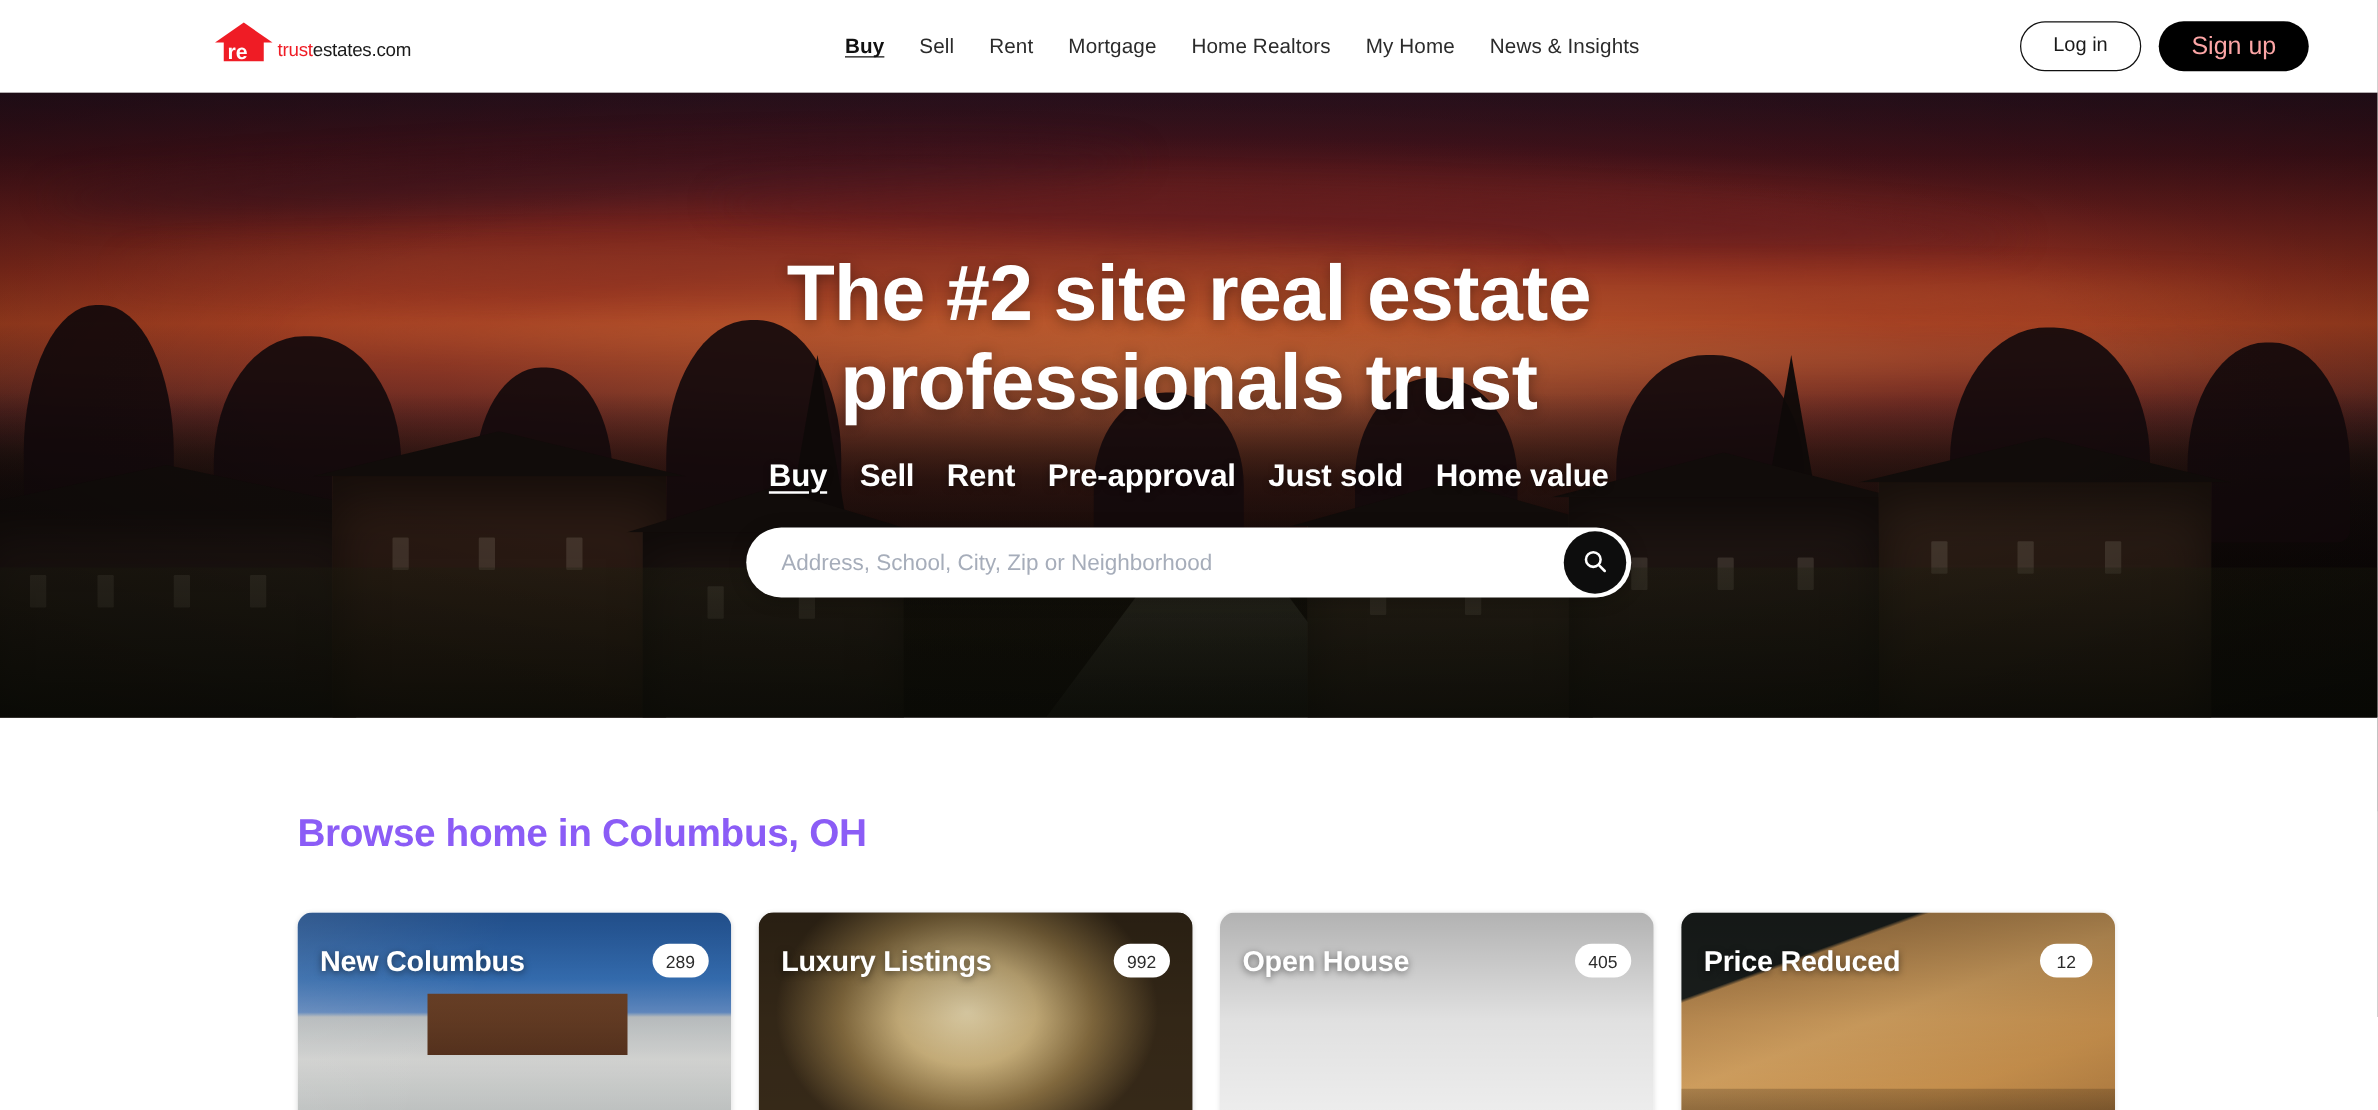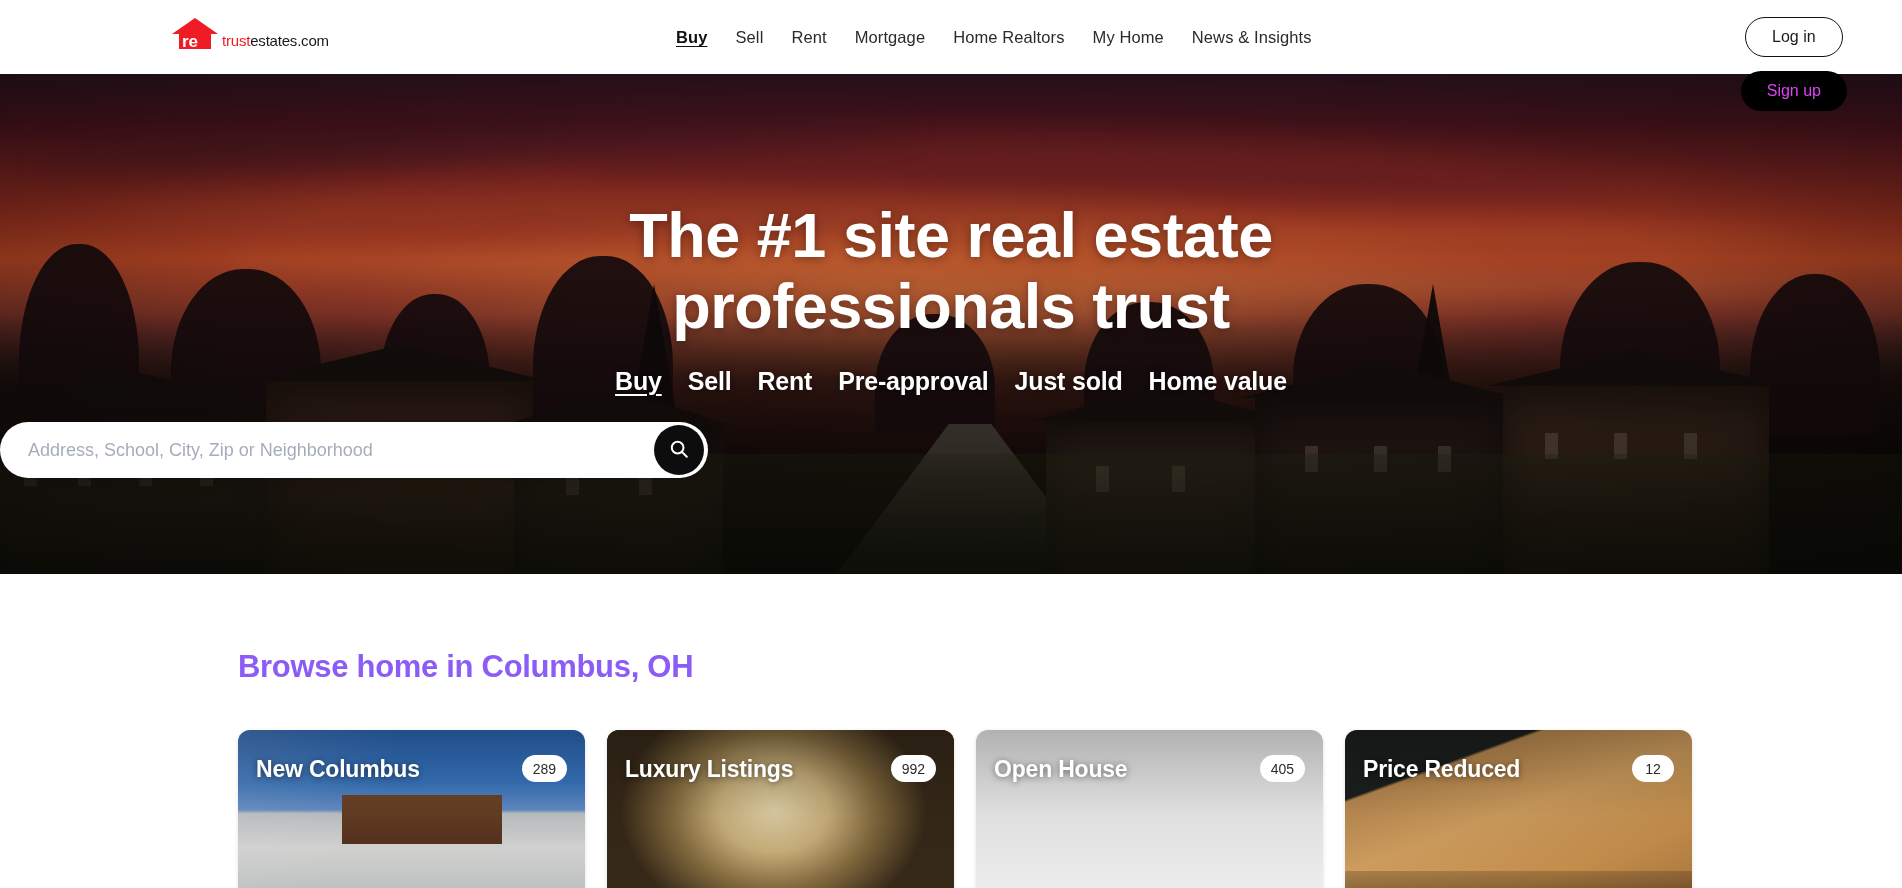--- a/index.html
+++ b/index.html
@@ -71,7 +71,6 @@
     display: flex;
     align-items: center;
     gap: 14px;
-    flex-direction: column;
   }
   .btn-login {
     height: 40px;

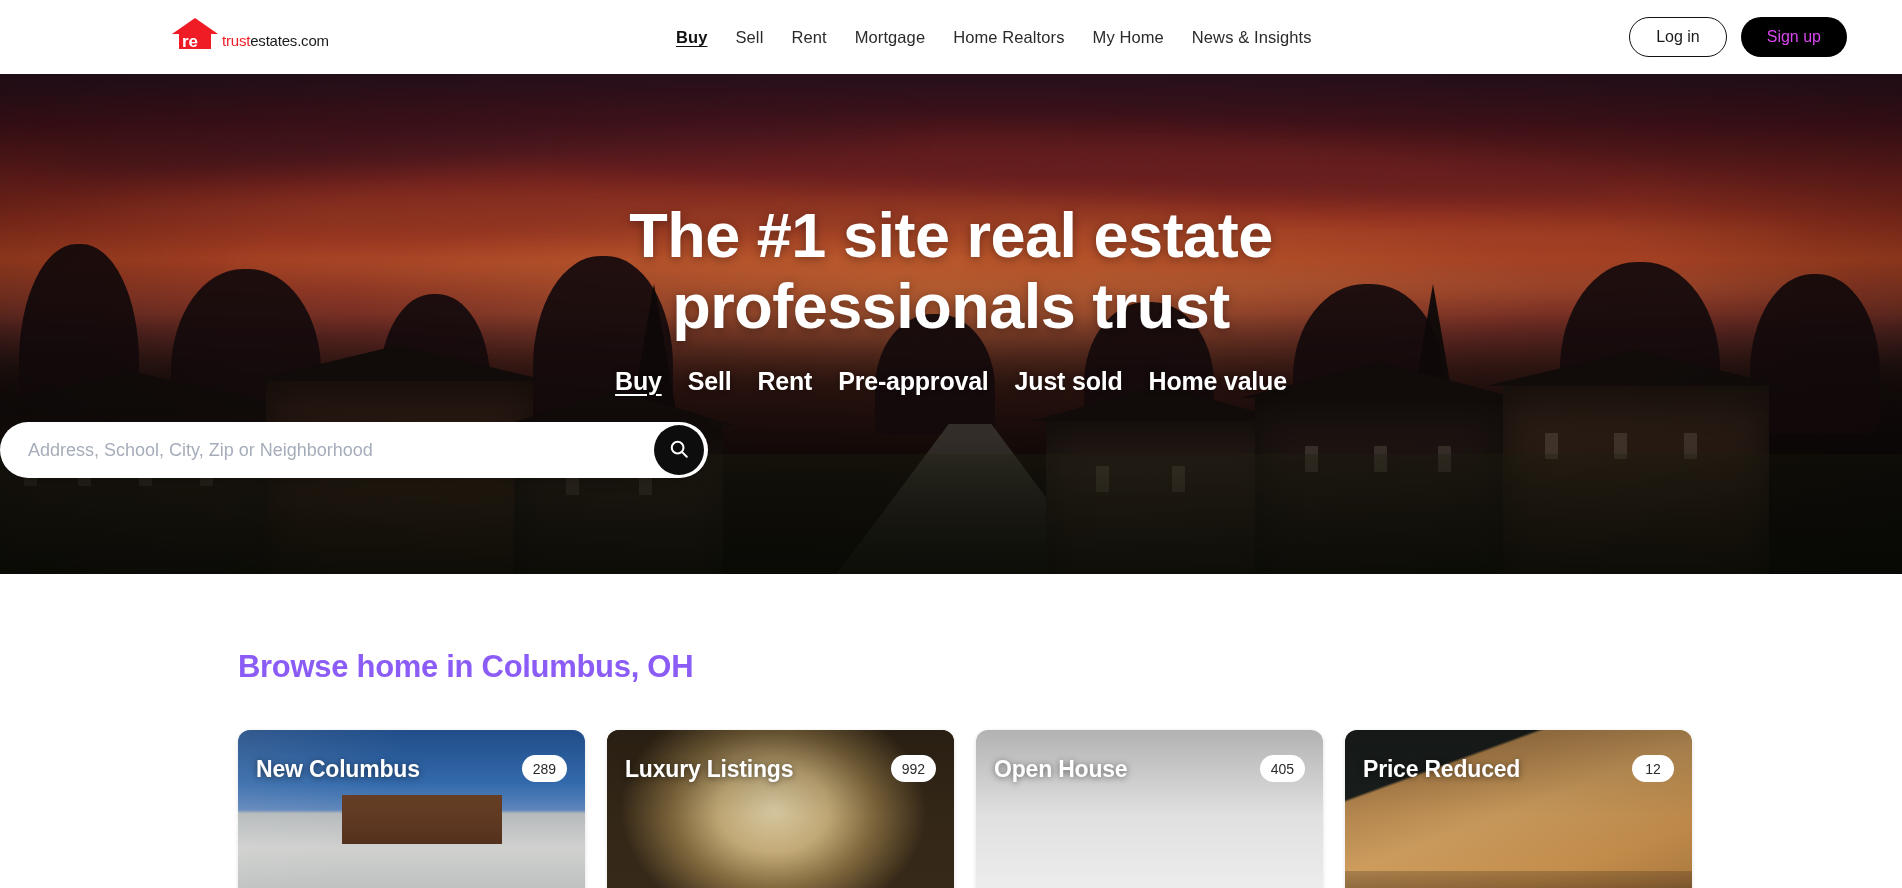--- a/index.html
+++ b/index.html
@@ -90,8 +90,8 @@
     border-radius: 22px;
     border: none;
     background: #000;
-    color: #d946ef;
-    font-size: 16px;
+    color: #fca5a5;
+    font-size: 20px;
     font-family: "Liberation Sans", sans-serif;
     cursor: pointer;
     display: flex; align-items: center; justify-content: center;

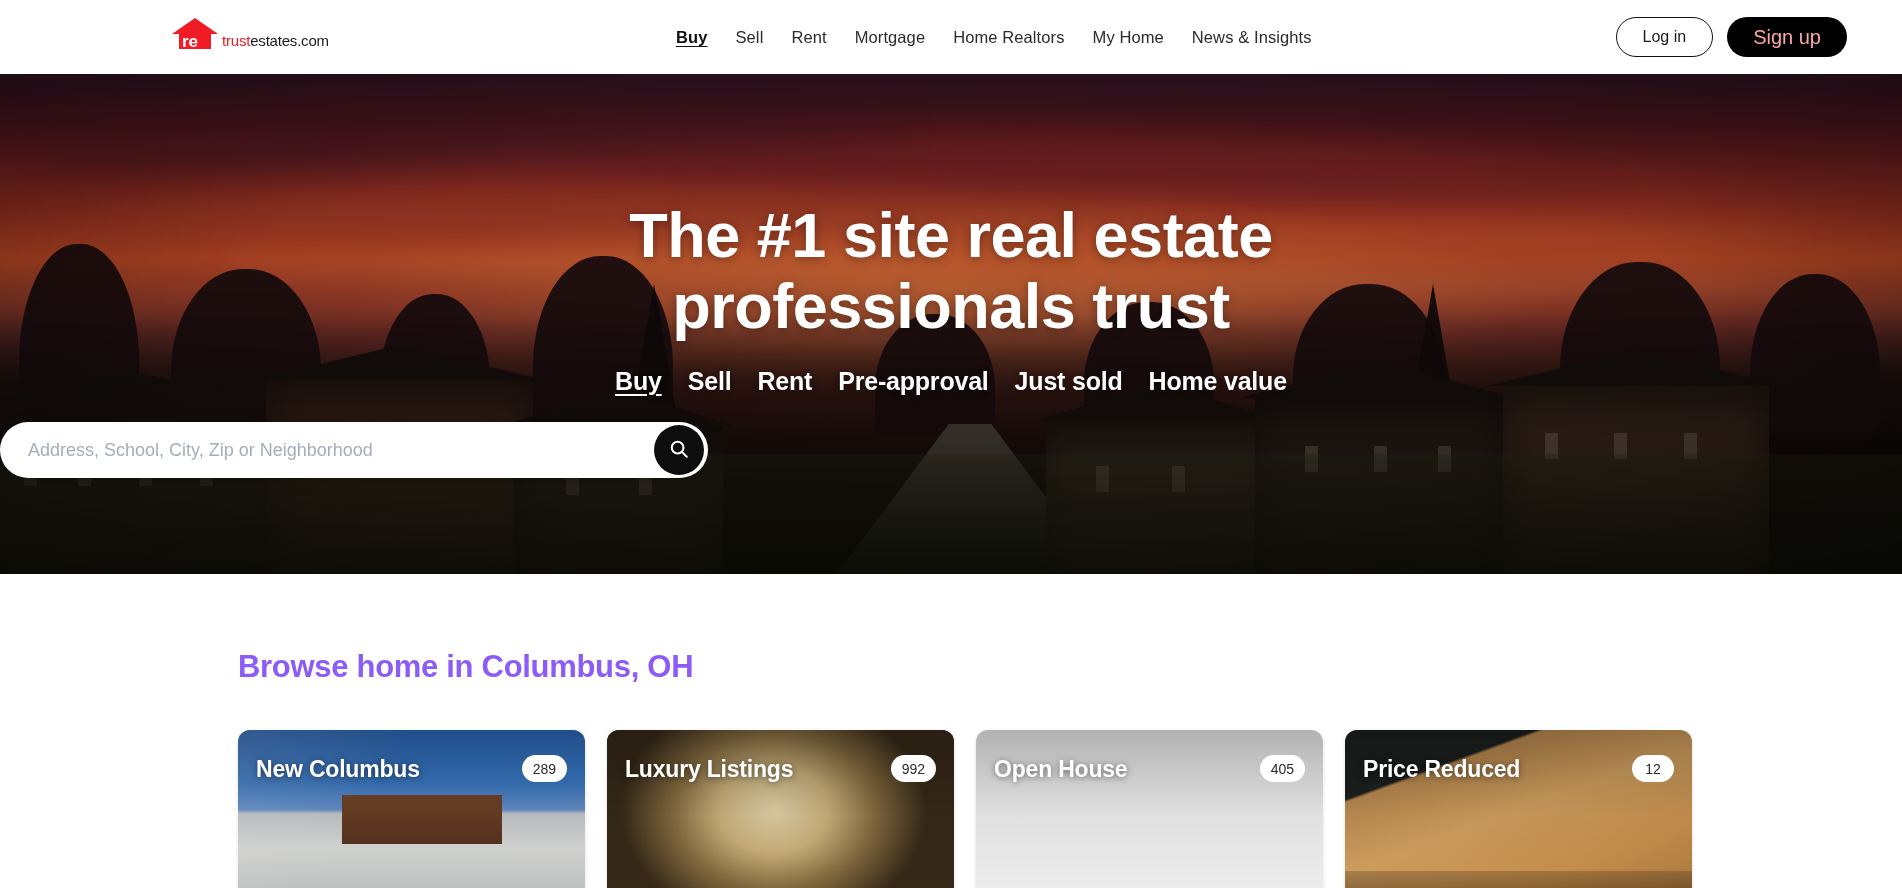--- a/index.html
+++ b/index.html
@@ -477,7 +477,7 @@
 
   <div class="hero-content">
     <h1 class="hero-title">
-      <span>The #1 site real estate</span><br>
+      <span>The #2 site real estate</span><br>
       <span>professionals trust</span>
     </h1>
 

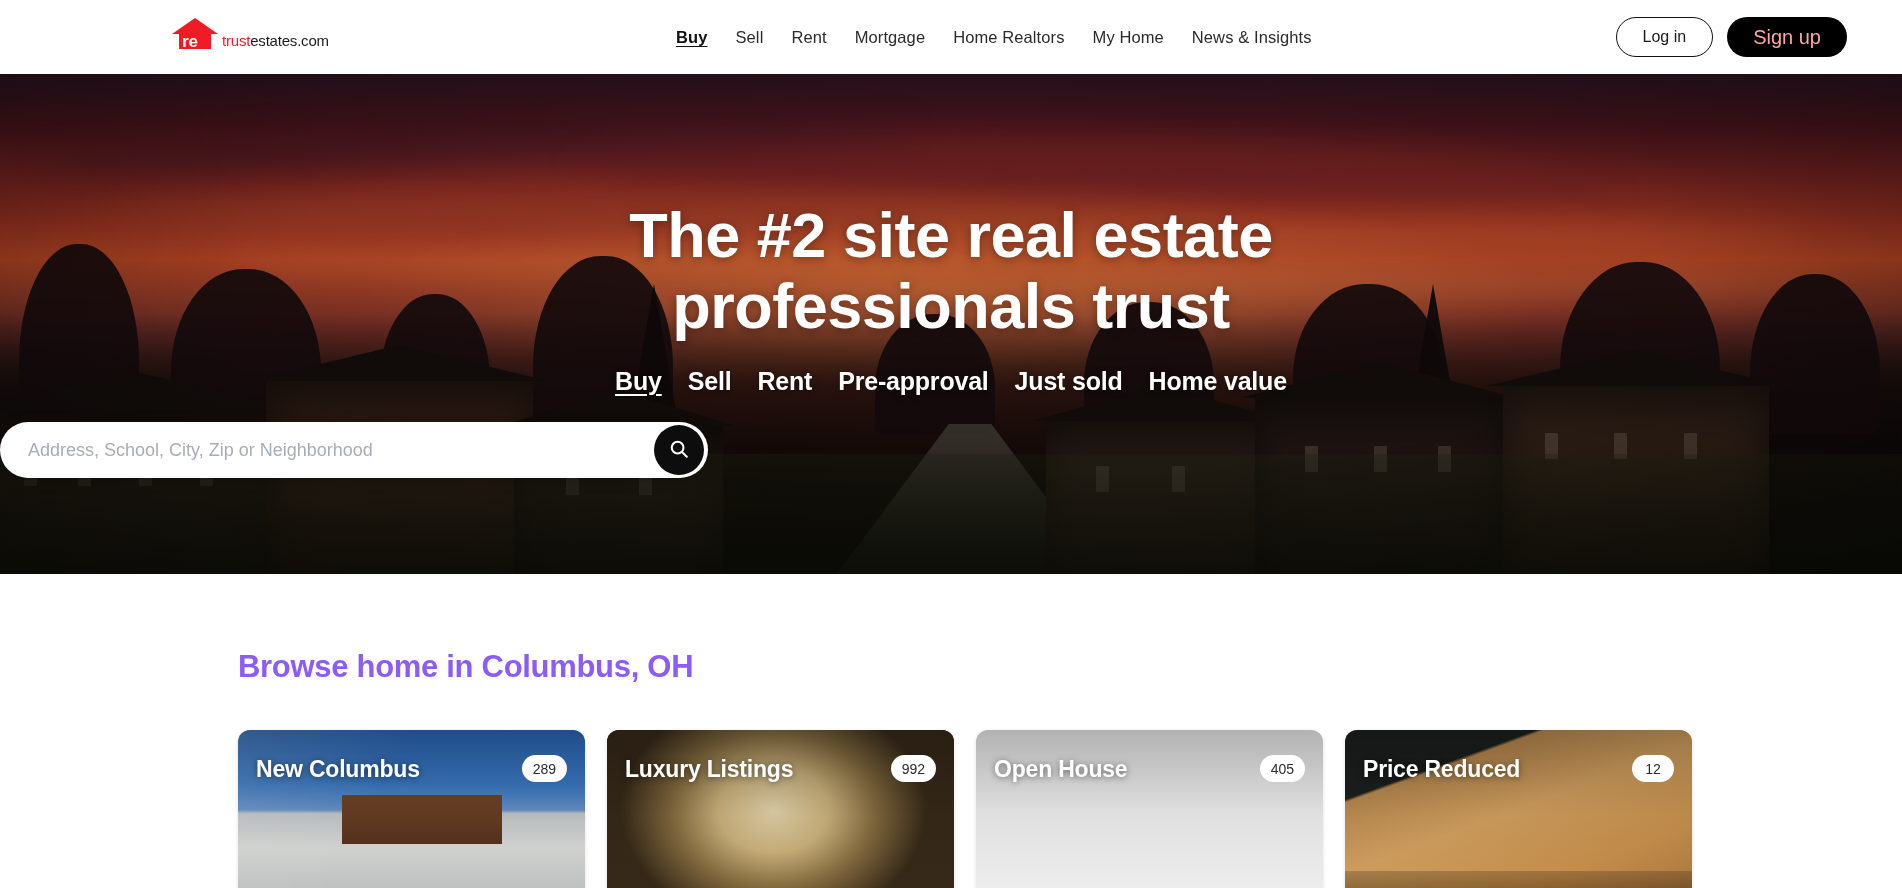--- a/index.html
+++ b/index.html
@@ -252,6 +252,7 @@
   .search-row {
     margin-top: 26px;
     display: flex;
+    justify-content: center;
   }
   .search-box {
     position: relative;

